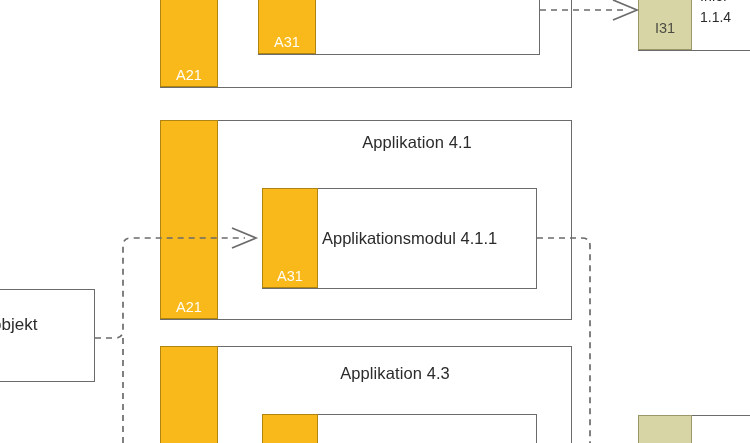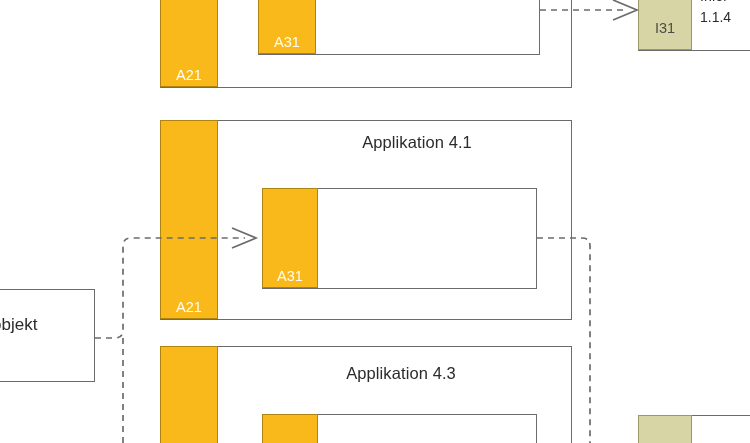--- a/index.html
+++ b/index.html
@@ -143,6 +143,7 @@
     <span class="tag-label">A31</span>
   </div>
 
+  <div class="module-label" style="left:322px; top:229px;">Applikationsmodul 4.1.1</div>
 
   <div class="app-box" style="left:160px; top:346px; width:412px; height:160px;"></div>
 

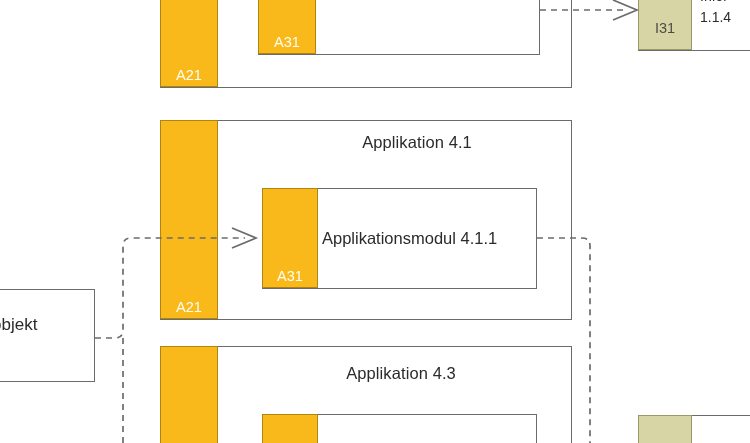--- a/index.html
+++ b/index.html
@@ -147,7 +147,7 @@
 
   <div class="app-box" style="left:160px; top:346px; width:412px; height:160px;"></div>
 
-  <div class="app-title" style="top:364px; left:218px; width:354px;padding-left:6px;">Applikation 4.3</div>
+  <div class="app-title" style="top:364px; left:218px; width:354px;">Applikation 4.3</div>
 
   <div class="tag" style="left:160px; top:346px; width:58px; height:160px;"></div>
 

